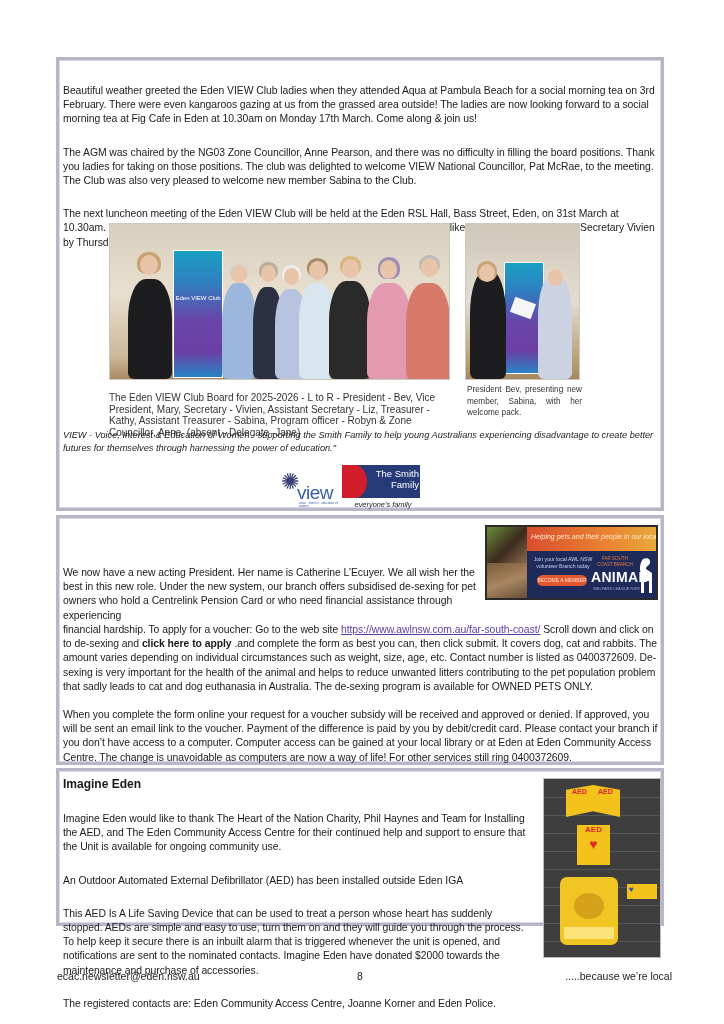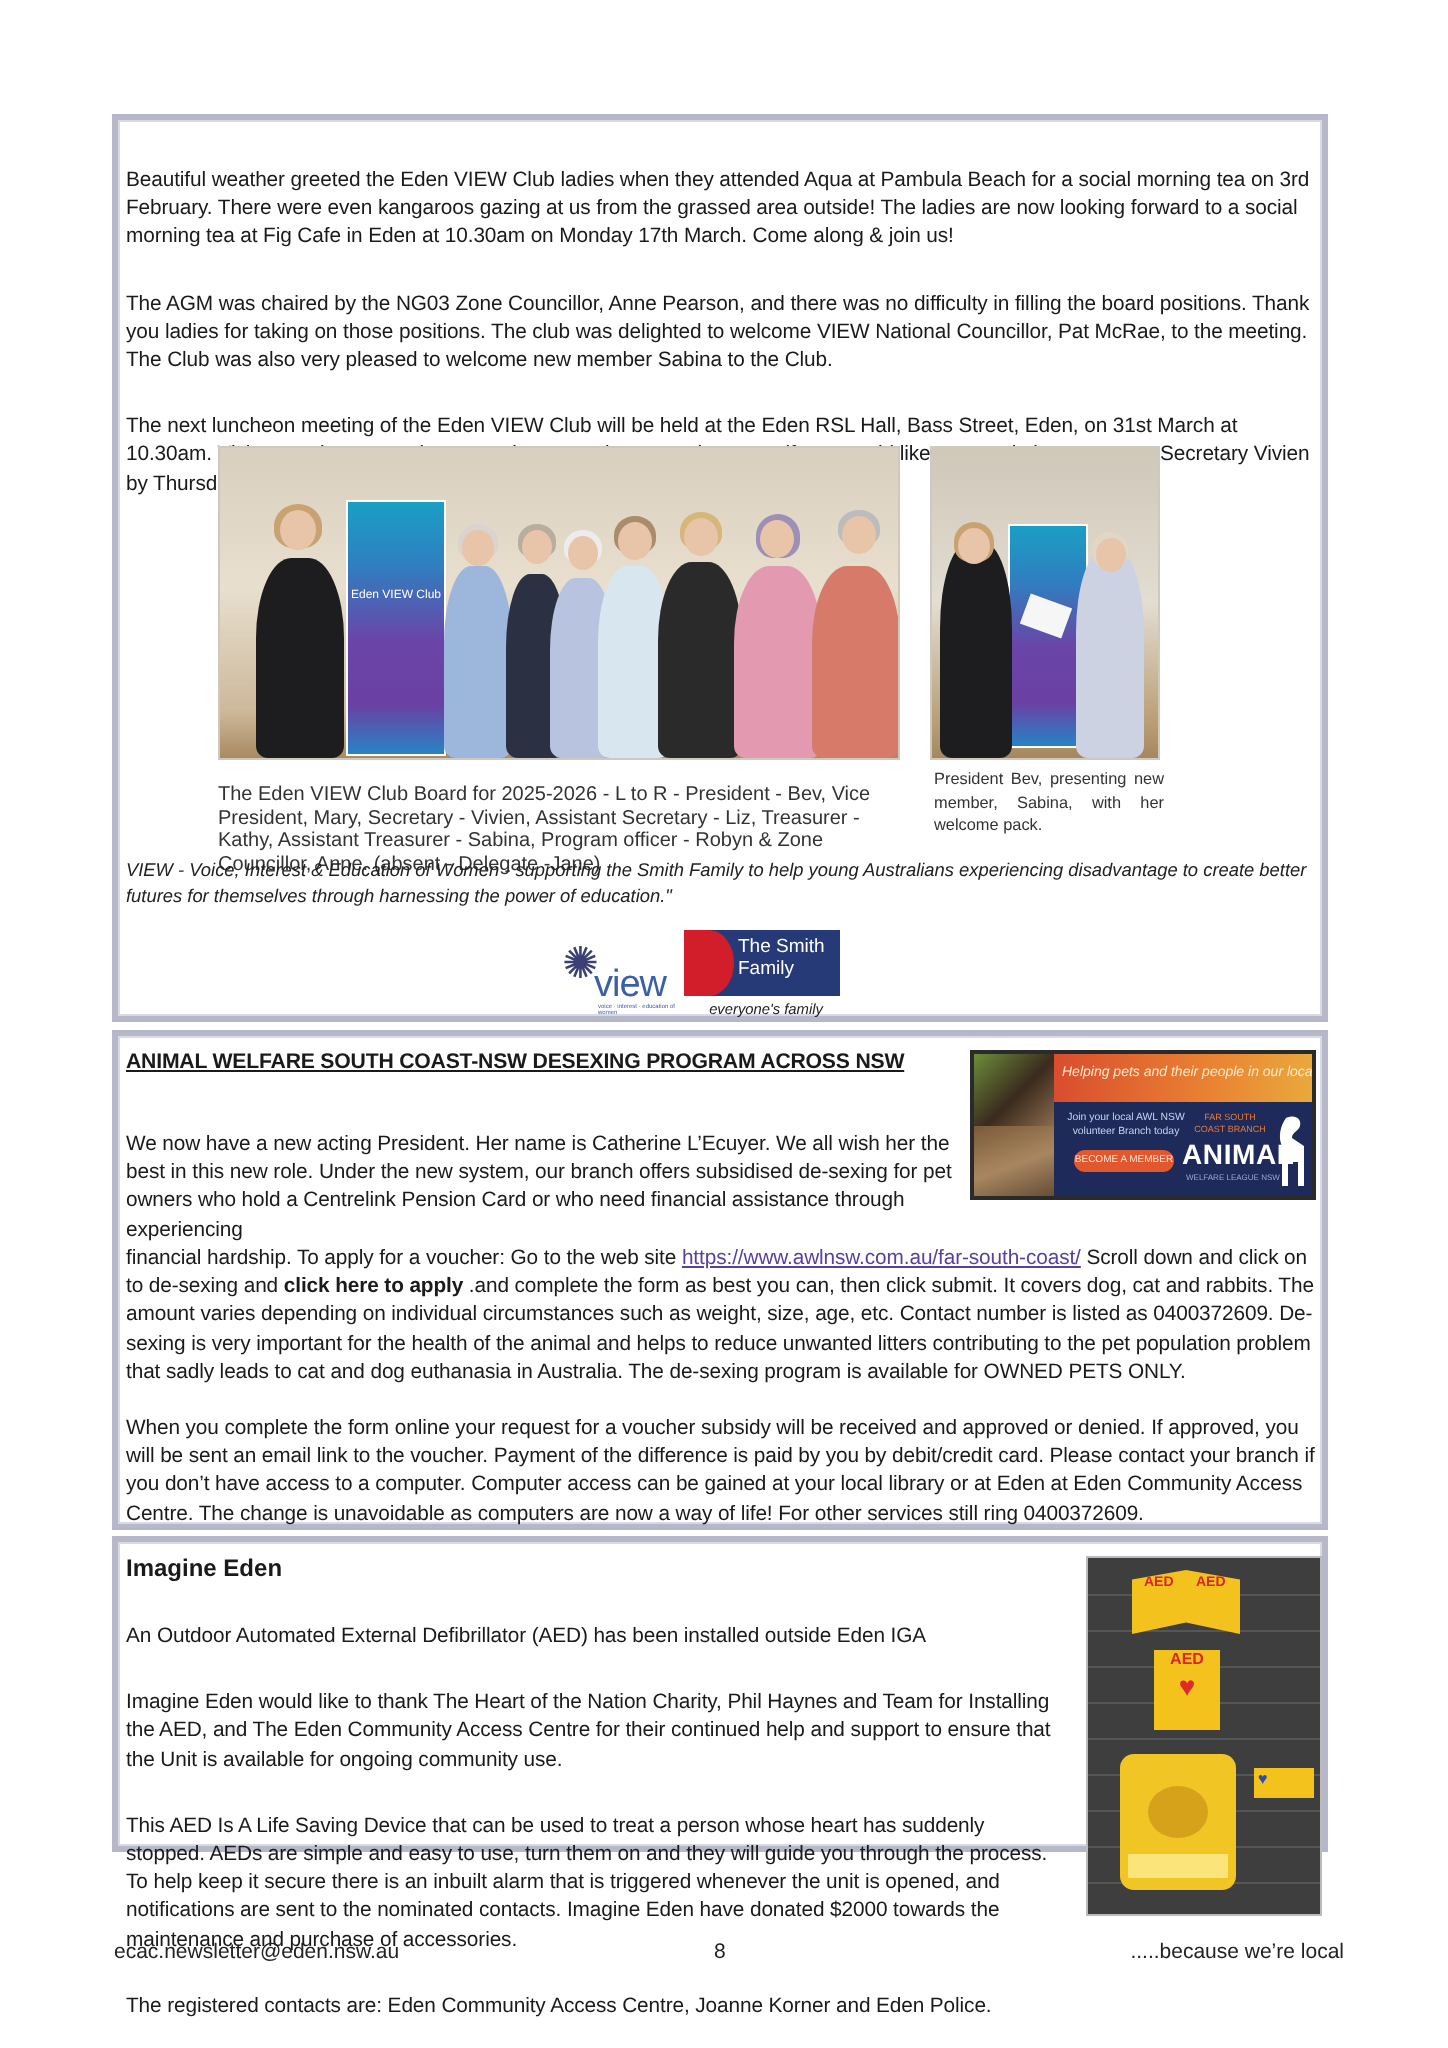--- a/index.html
+++ b/index.html
@@ -46,7 +46,7 @@
   .view-sub { position: absolute; left: 21px; top: 31px; font-size: 3px; color: #3a5fa8; width: 40px; line-height: 3px; }
   .smith { position: absolute; left: 64px; top: 0; width: 78px; height: 33px; background: #263a78; }
   .smith-red { position: absolute; left: 0; top: 0; width: 25px; height: 33px; background: #d21e2b; border-radius: 0 60% 60% 0; }
-  .smith-text { position: absolute; left: 27px; top: 3px; width: 50px; color: #fff; font-size: 9.5px; line-height: 11px; text-align: left; }
+  .smith-text { position: absolute; left: 27px; top: 3px; width: 50px; color: #fff; font-size: 9.5px; line-height: 11px; text-align: right; }
   .smith-tag { position: absolute; left: 66px; top: 35px; width: 78px; font-size: 7.4px; font-style: italic; text-align: center; color: #222; }
 
   

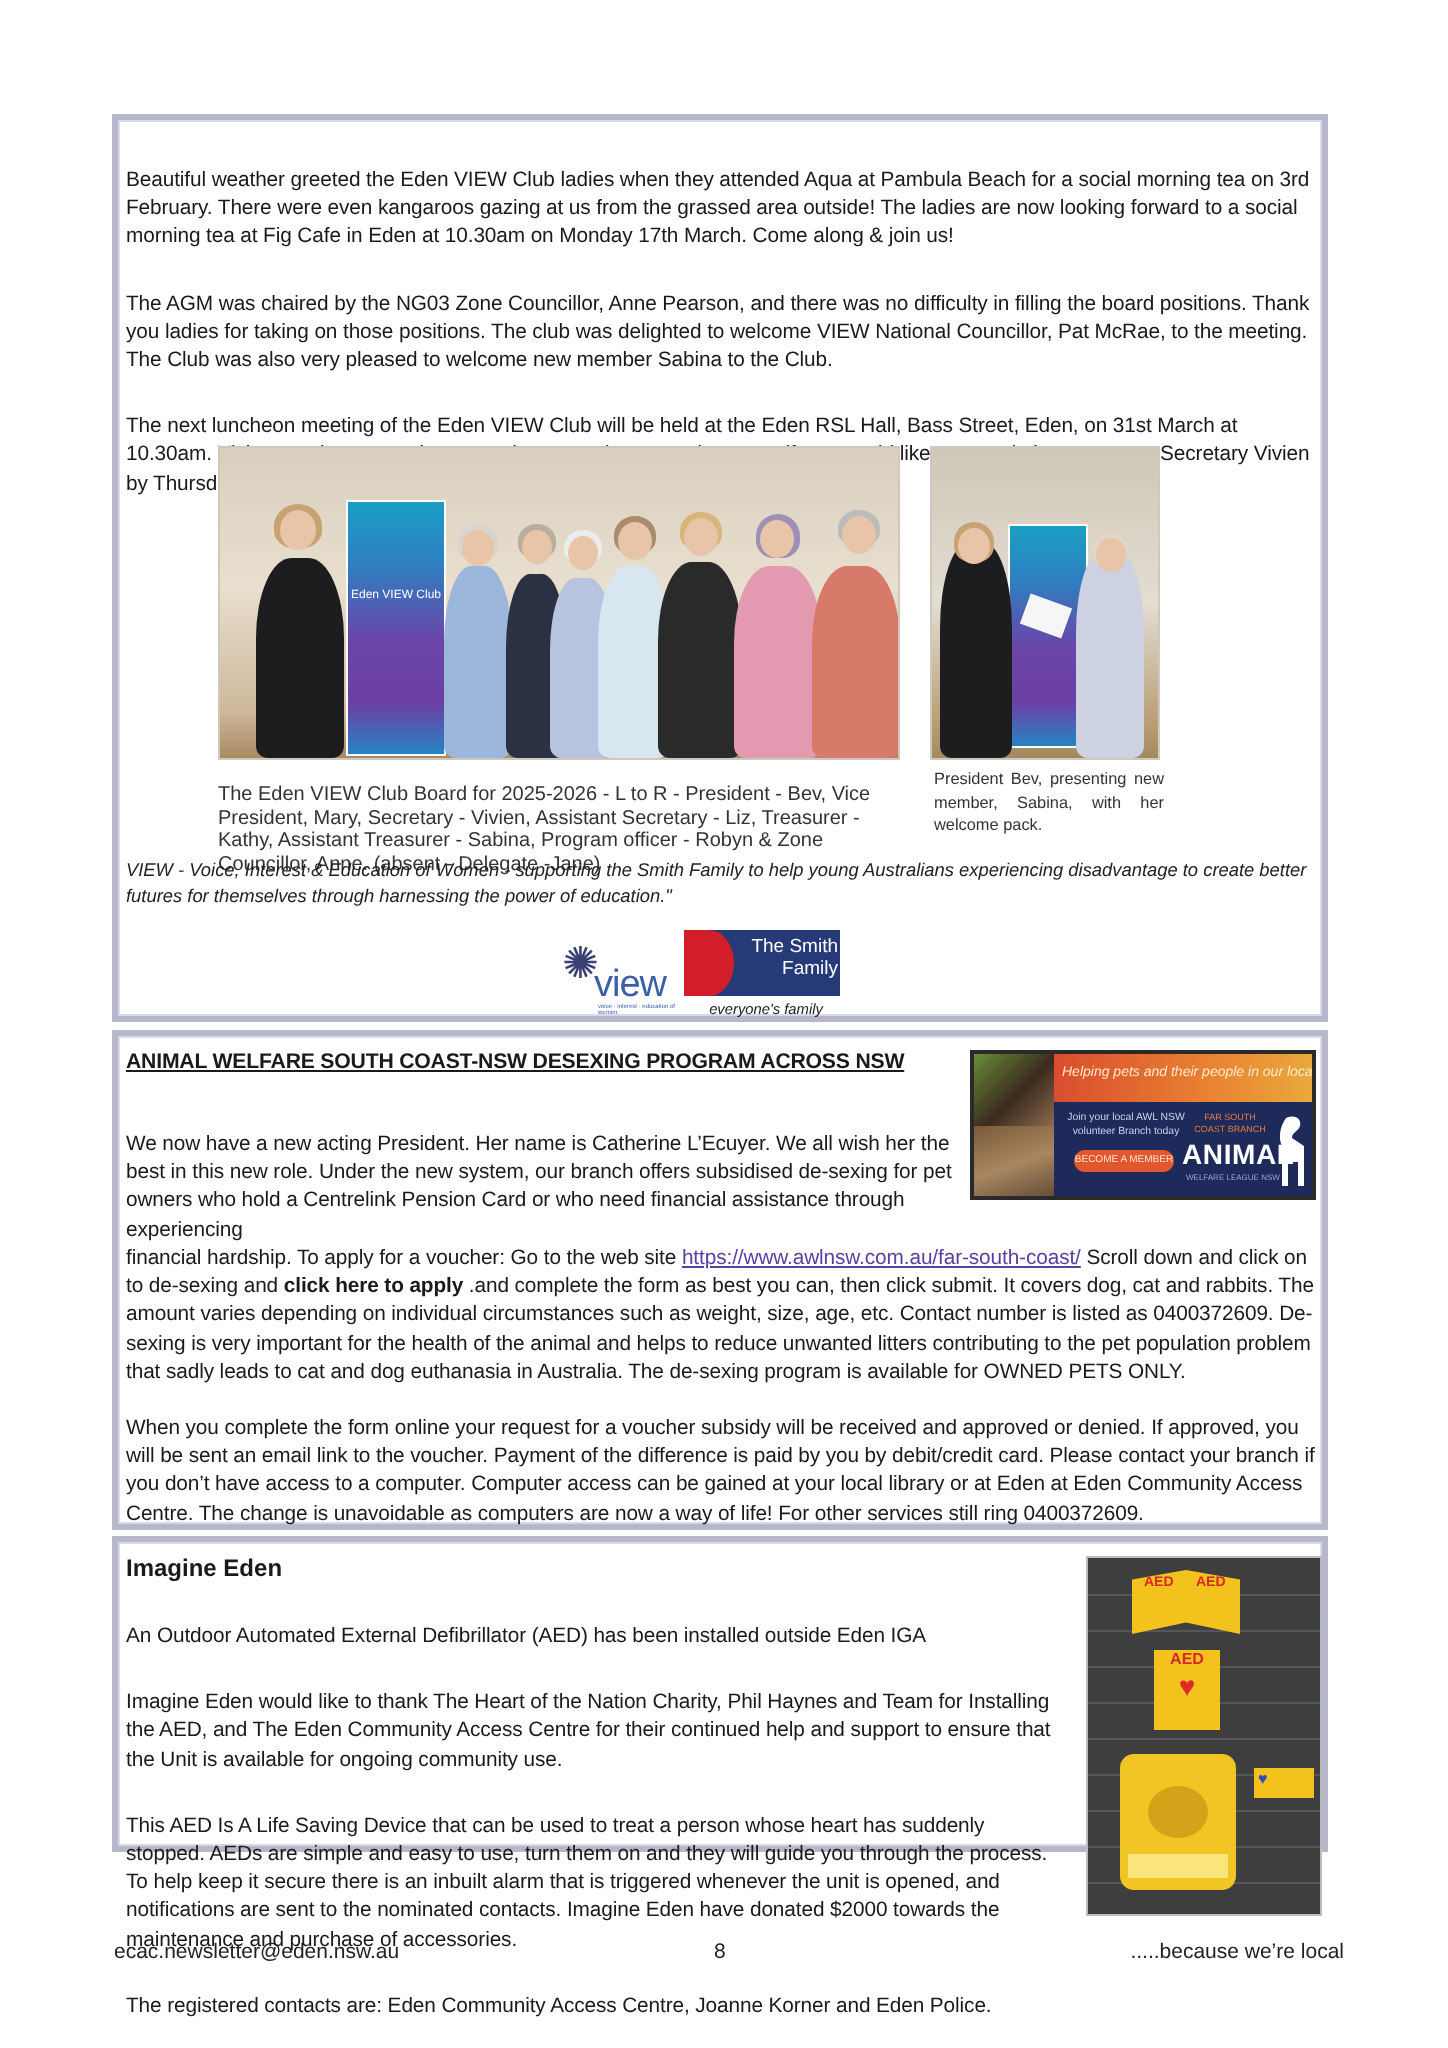--- a/index.html
+++ b/index.html
@@ -169,7 +169,6 @@
 </div>
 
 <div class="box box2">
-  <div class="heading">ANIMAL WELFARE SOUTH COAST-NSW DESEXING PROGRAM ACROSS NSW</div>
 
   <p class="t txt-narrow">We now have a new acting President. Her name is Catherine L’Ecuyer. We all wish her the best in this new role. Under the new system, our branch offers subsidised de-sexing for pet owners who hold a Centrelink Pension Card or who need financial assistance through experiencing</p>
 

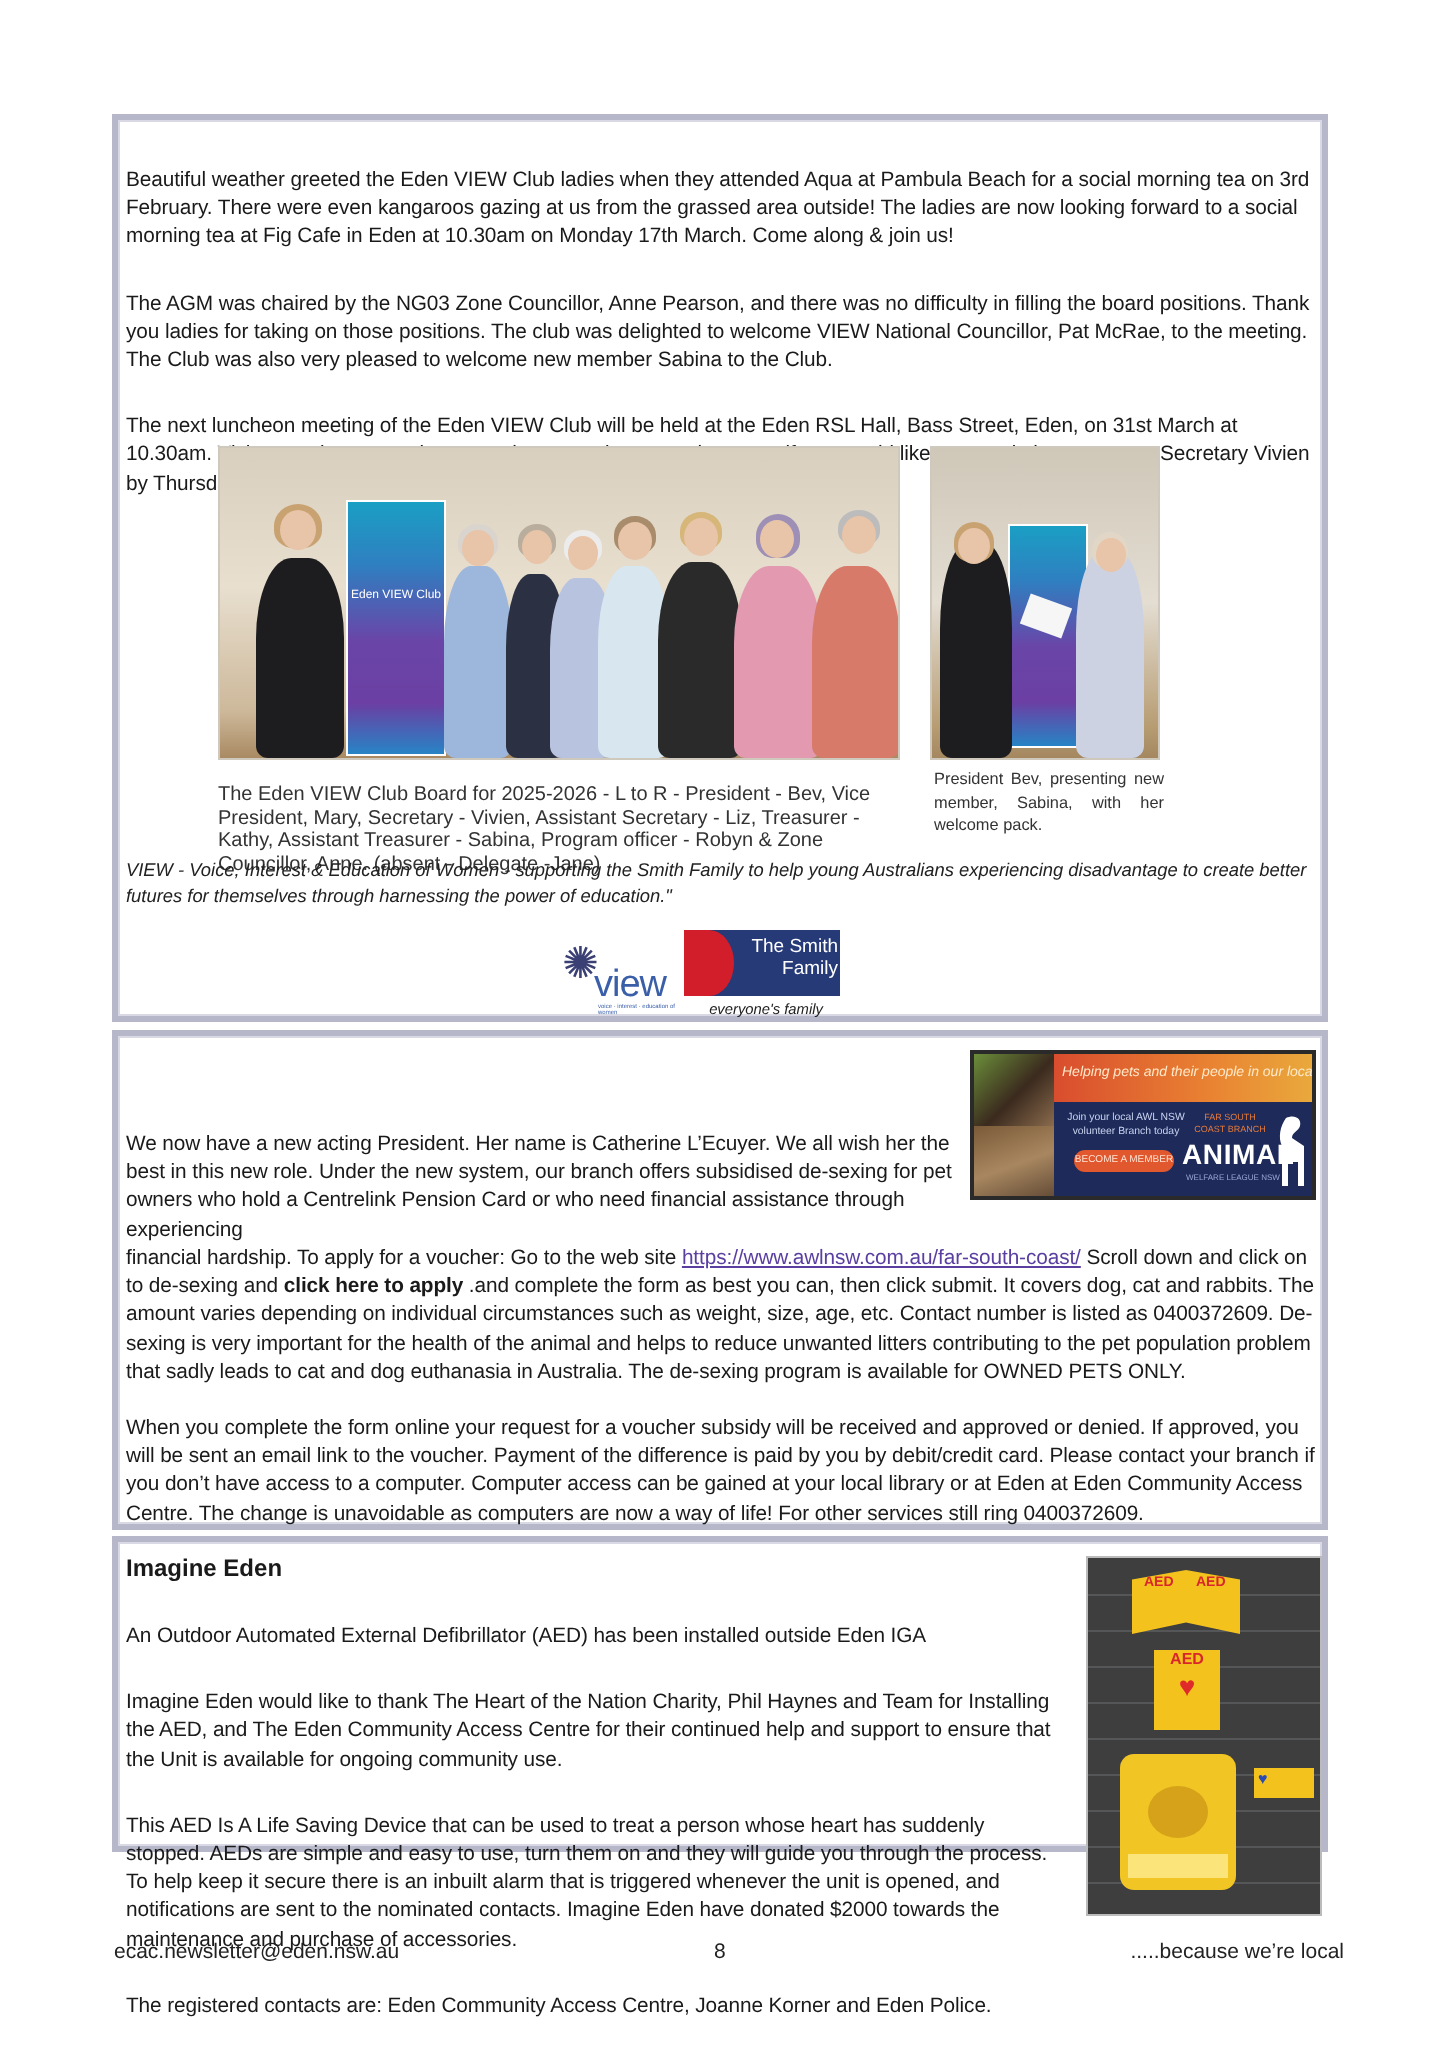--- a/index.html
+++ b/index.html
@@ -198,8 +198,8 @@
 <div class="box box3">
   <div class="heading">Imagine Eden</div>
   <div class="txt">
+    <p class="t">Imagine Eden would like to thank The Heart of the Nation Charity, Phil Haynes and Team for Installing the AED, and The Eden Community Access Centre for their continued help and support to ensure that the Unit is available for ongoing community use.</p>
     <p class="t">An Outdoor Automated External Defibrillator (AED) has been installed outside Eden IGA</p>
-    <p class="t">Imagine Eden would like to thank The Heart of the Nation Charity, Phil Haynes and Team for Installing the AED, and The Eden Community Access Centre for their continued help and support to ensure that the Unit is available for ongoing community use.</p>
     <p class="t">This AED Is A Life Saving Device that can be used to treat a person whose heart has suddenly stopped.  AEDs are simple and easy to use, turn them on and they will guide you through the process. To help keep it secure there is an inbuilt alarm that is triggered whenever the unit is opened, and notifications are sent to the nominated contacts. Imagine Eden have donated $2000 towards the maintenance and purchase of accessories.</p>
     <p class="t">The registered contacts are: Eden Community Access Centre, Joanne Korner and  Eden Police.</p>
   </div>

